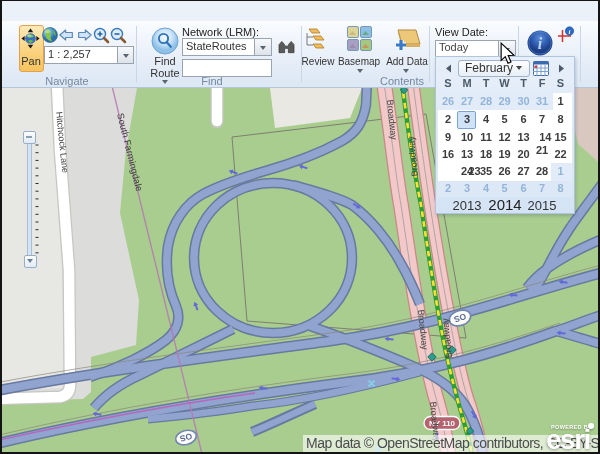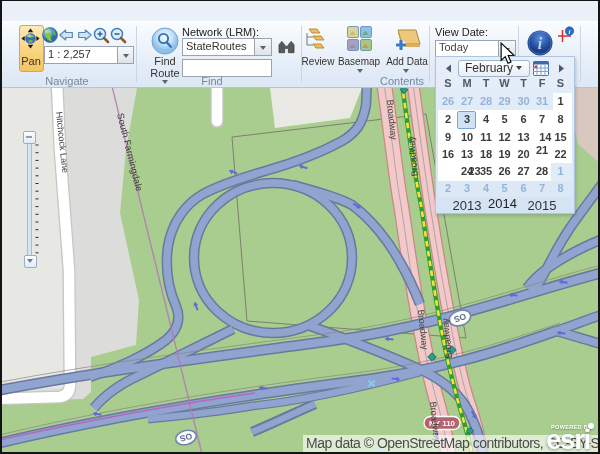--- a/index.html
+++ b/index.html
@@ -412,7 +412,7 @@
     <div class="calcell caladj" style="left:96.5px;top:124.5px;">7</div>
     <div class="calcell caladj" style="left:115px;top:124.5px;">8</div>
     <div style="position:absolute;left:14px;top:141px;font-size:13px;color:#333;width:34px;text-align:center;">2013</div>
-    <div style="position:absolute;left:52px;top:139px;font-size:13px;color:#222;width:34px;text-align:left;">2014</div>
+    <div style="position:absolute;left:52px;top:139px;font-size:15px;color:#222;width:34px;text-align:center;">2014</div>
     <div style="position:absolute;left:89px;top:141px;font-size:13px;color:#333;width:34px;text-align:center;">2015</div>
   </div>
 

